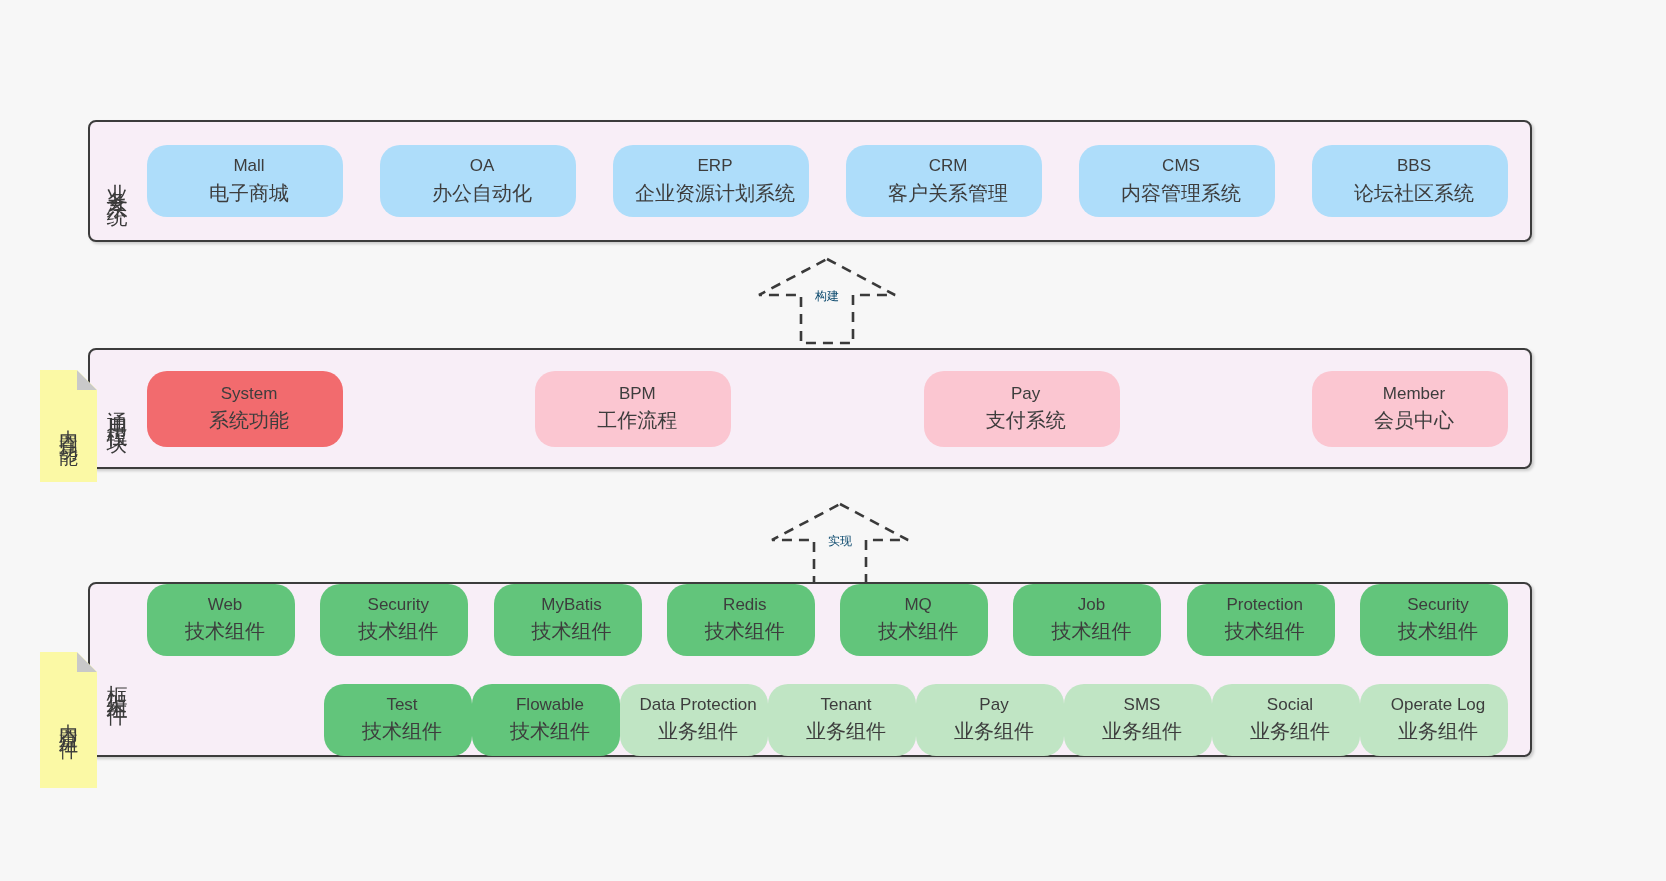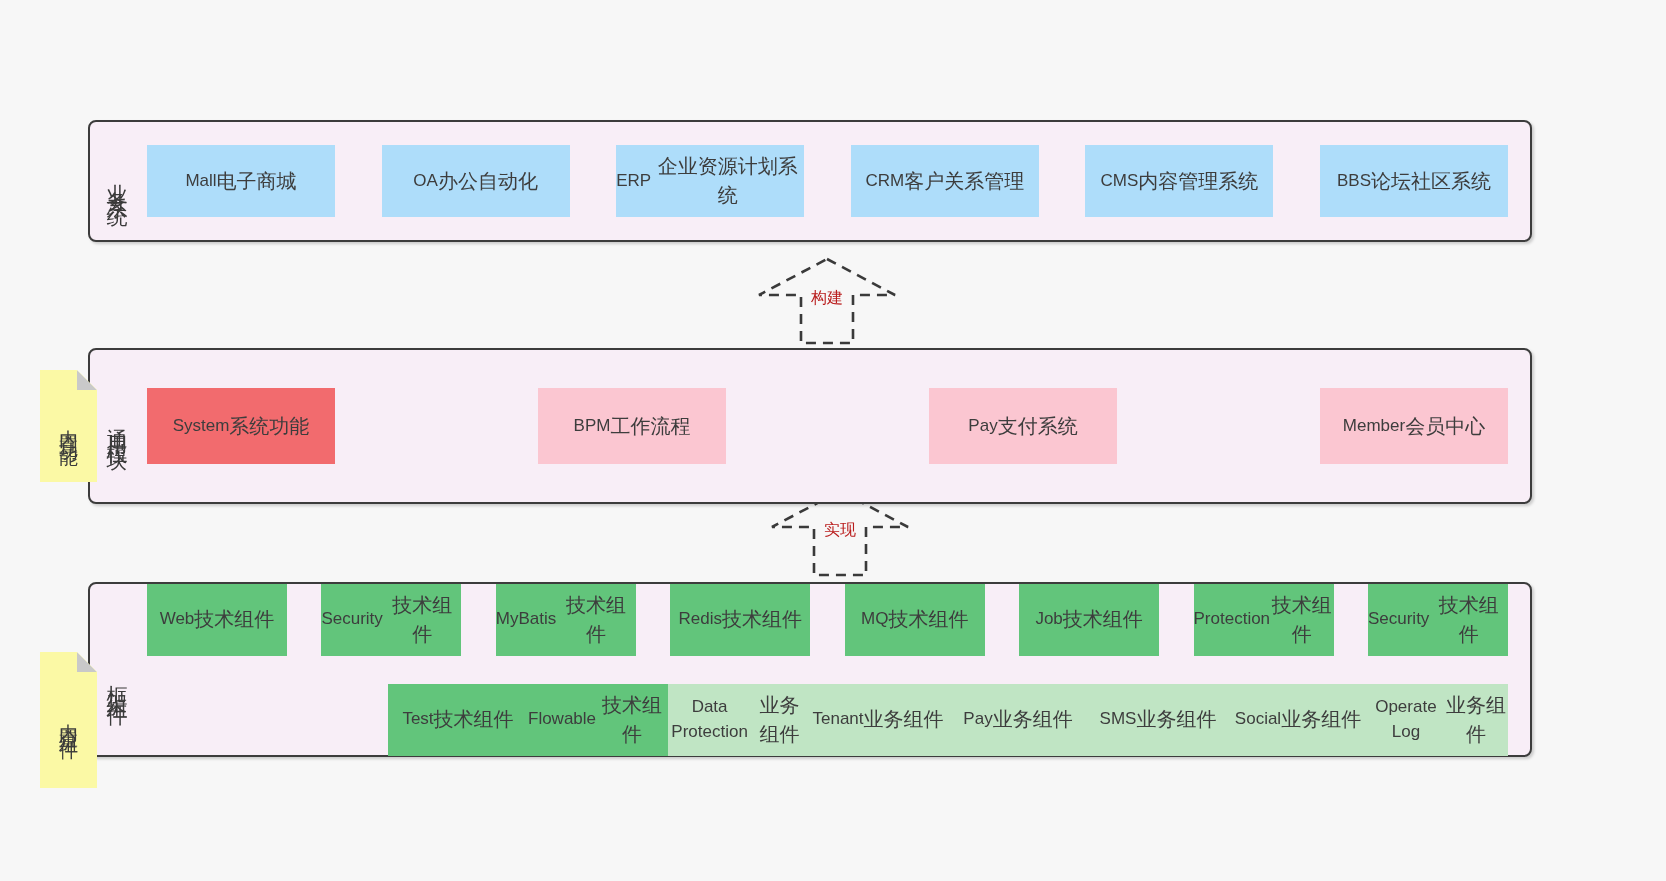--- a/index.html
+++ b/index.html
@@ -39,9 +39,9 @@
 
   
   .box {
-    border-radius:0;
-    display:flex; flex-direction:row; justify-content:center; align-items:center;
-    text-align:center; line-height:1.45;
+    border-radius:20px;
+    display:flex; flex-direction:column; justify-content:center; align-items:center;
+    text-align:center; line-height:1.45;padding-left:8px;
   }
   .box .bn { font-size:17px; }
   .box .bd { font-size:20px; }

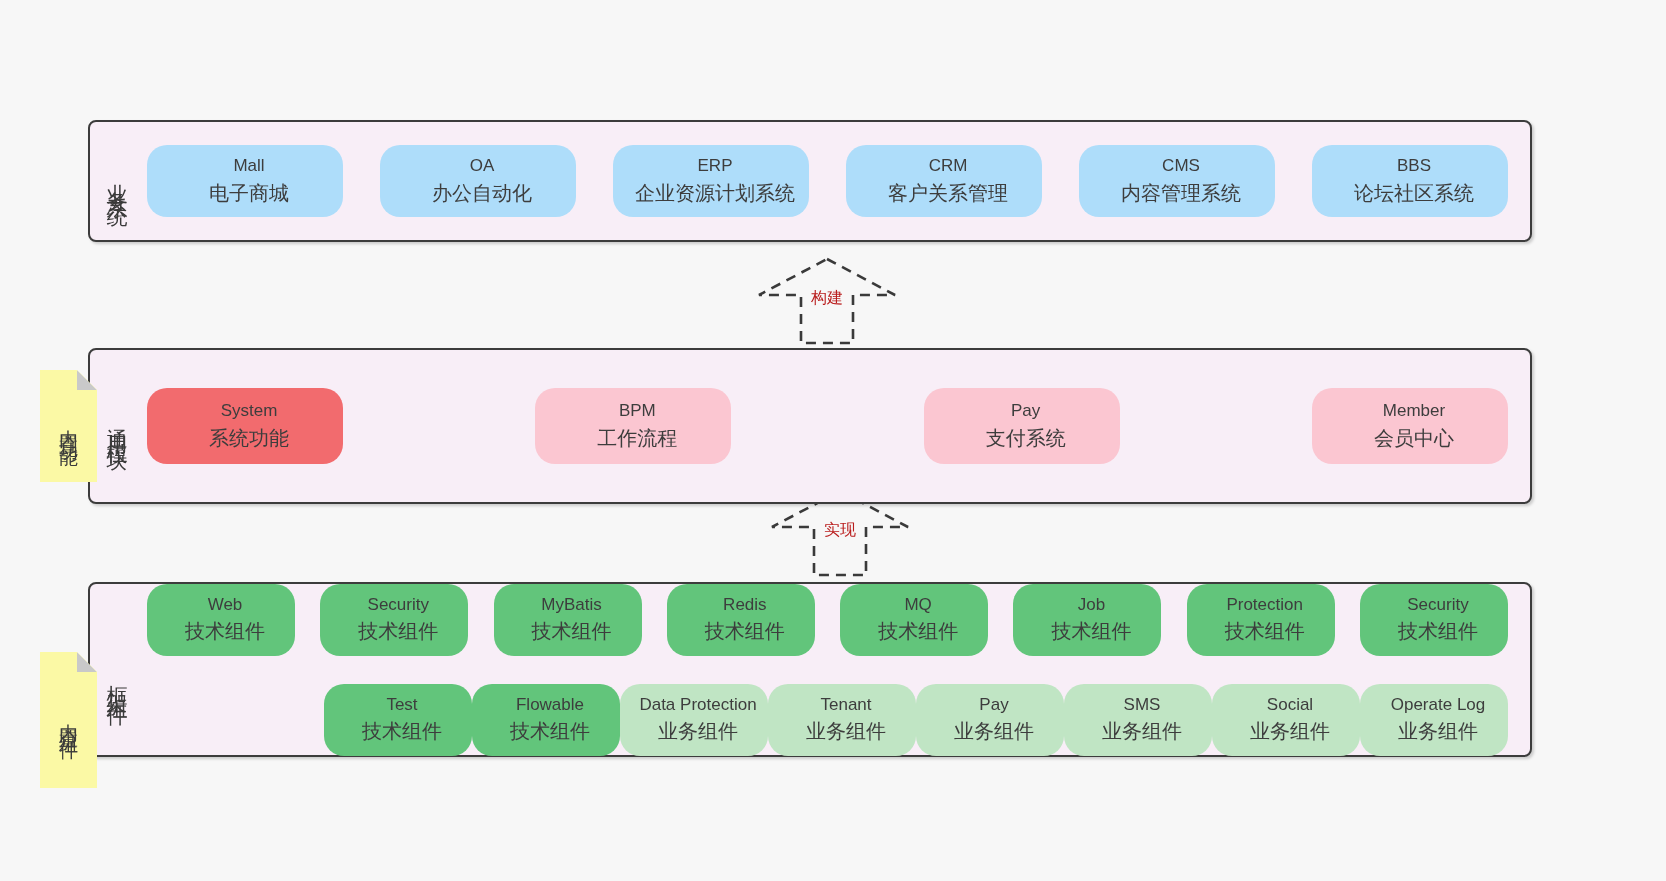--- a/index.html
+++ b/index.html
@@ -80,7 +80,7 @@
   .arrow svg { display:block; }
   .alabel {
     position:absolute; left:50%; top:30px; transform:translateX(-50%);
-    background:#f7f7f7; padding:1px 3px; font-size:16px; color:#b91c1c;
+    background:#f7f7f7; padding:1px 3px; font-size:12px; color:#0c4a6e;
     white-space:nowrap;
   }
 </style>

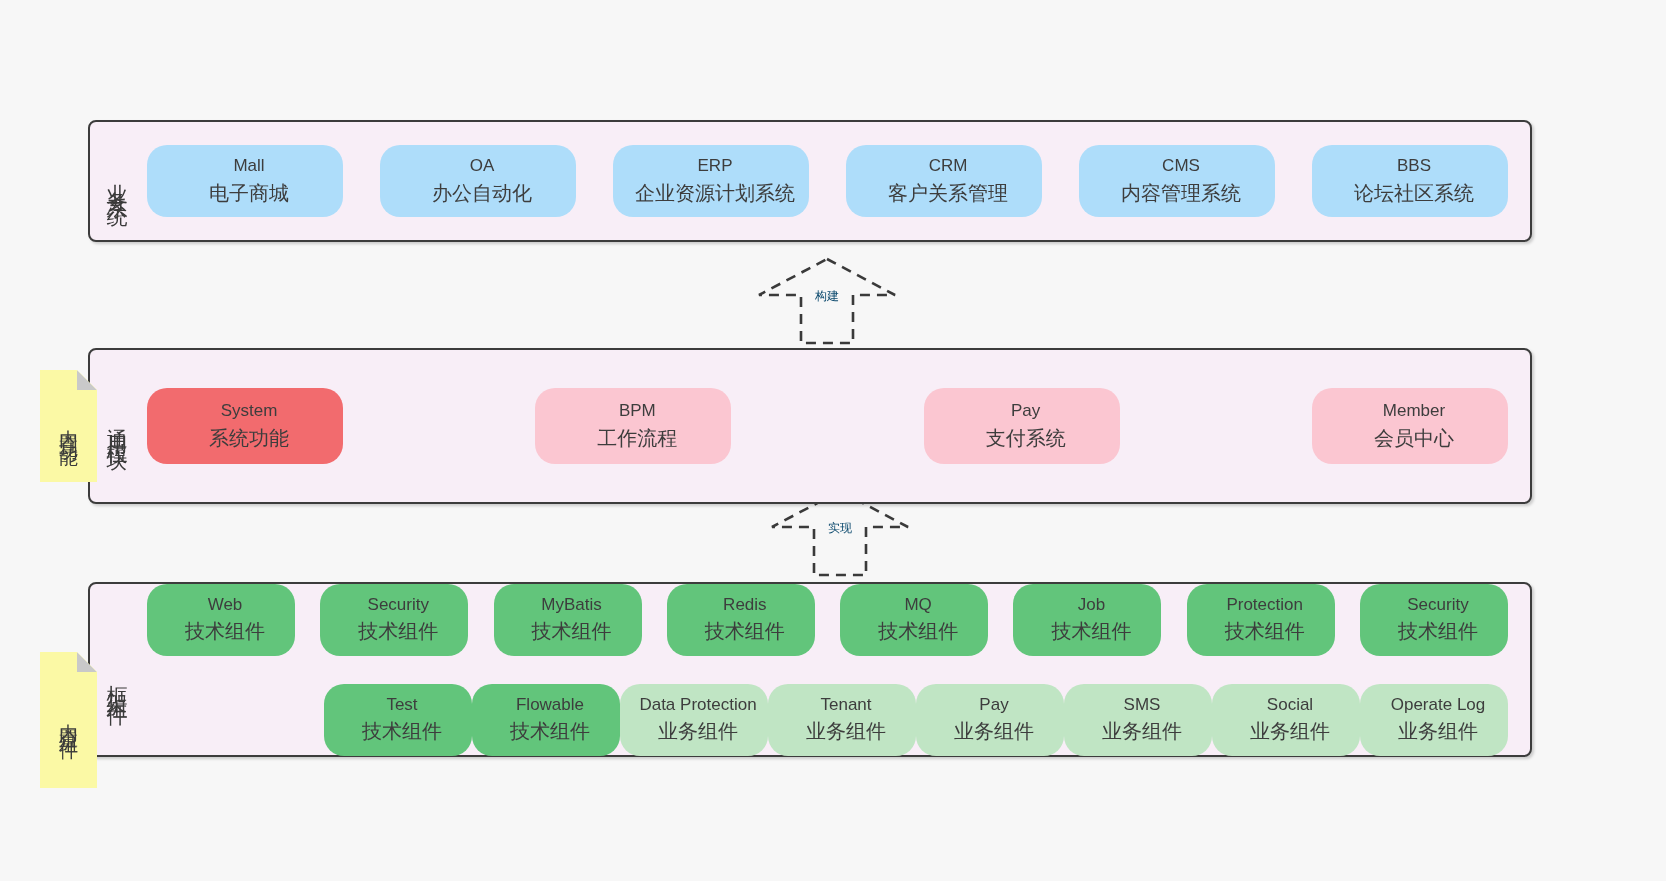--- a/index.html
+++ b/index.html
@@ -21,7 +21,7 @@
     z-index:1;
   }
   #layer-business   { top:120px; height:122px; }
-  #layer-modules    { top:348px; height:156px; }
+  #layer-modules    { top:348px; height:121px; }
   #layer-components { top:582px; height:175px; }
 
   .vlabel {

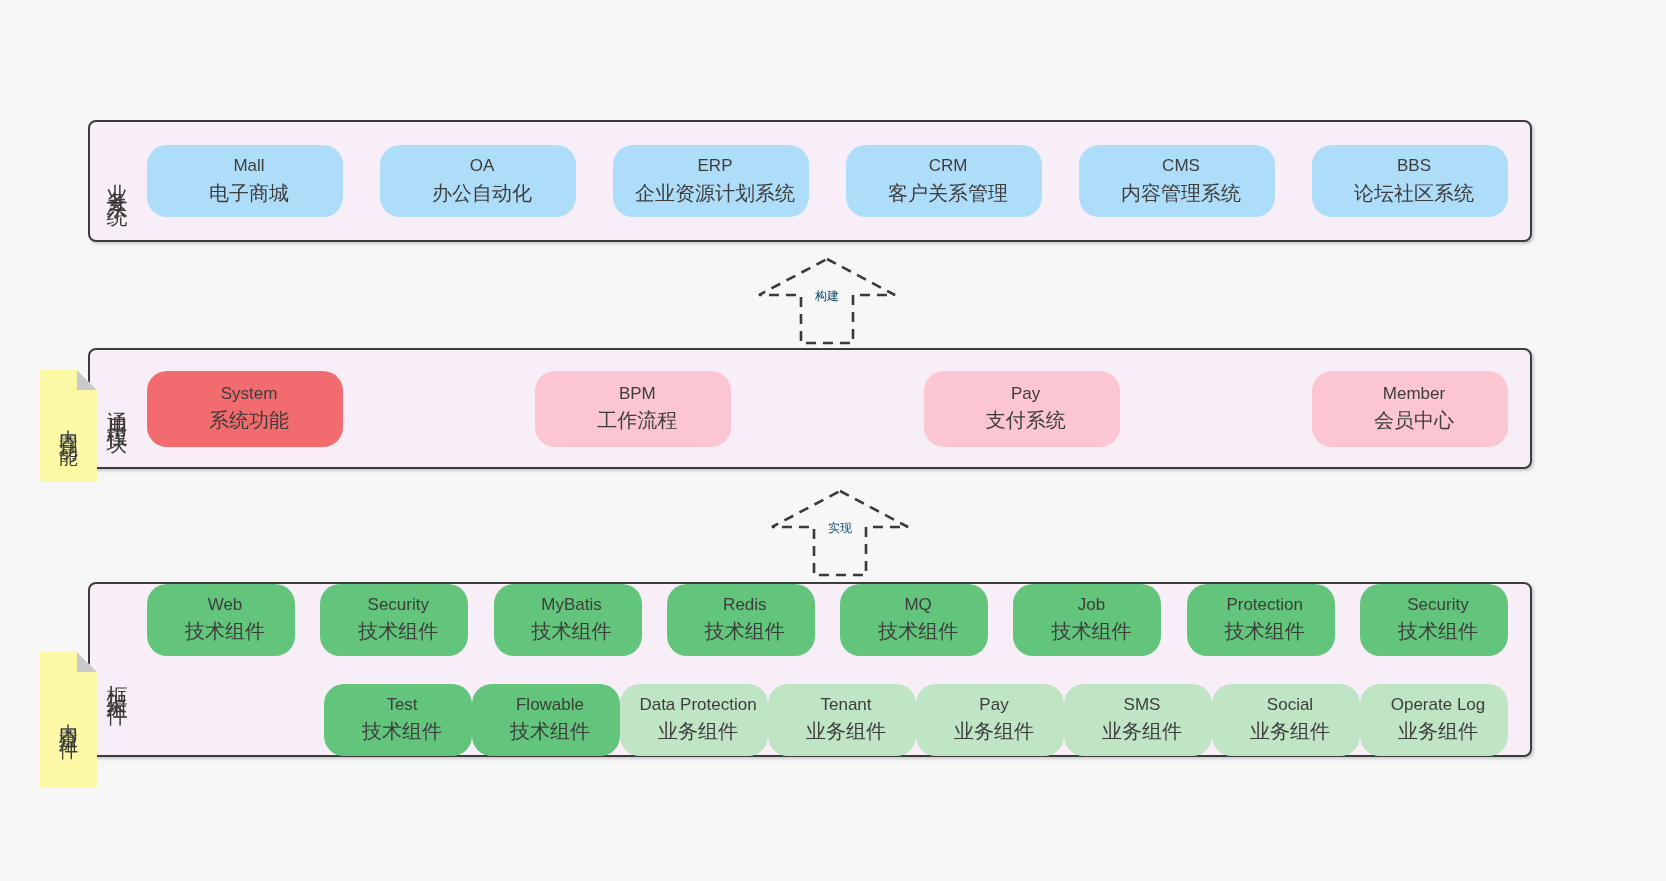--- a/index.html
+++ b/index.html
@@ -76,7 +76,7 @@
   
   .arrow { position:absolute; width:140px; height:88px; z-index:0; }
   #arrow-build     { left:757px; top:257px; }
-  #arrow-implement { left:770px; top:489px; }
+  #arrow-implement { left:770px; top:502px; }
   .arrow svg { display:block; }
   .alabel {
     position:absolute; left:50%; top:30px; transform:translateX(-50%);

